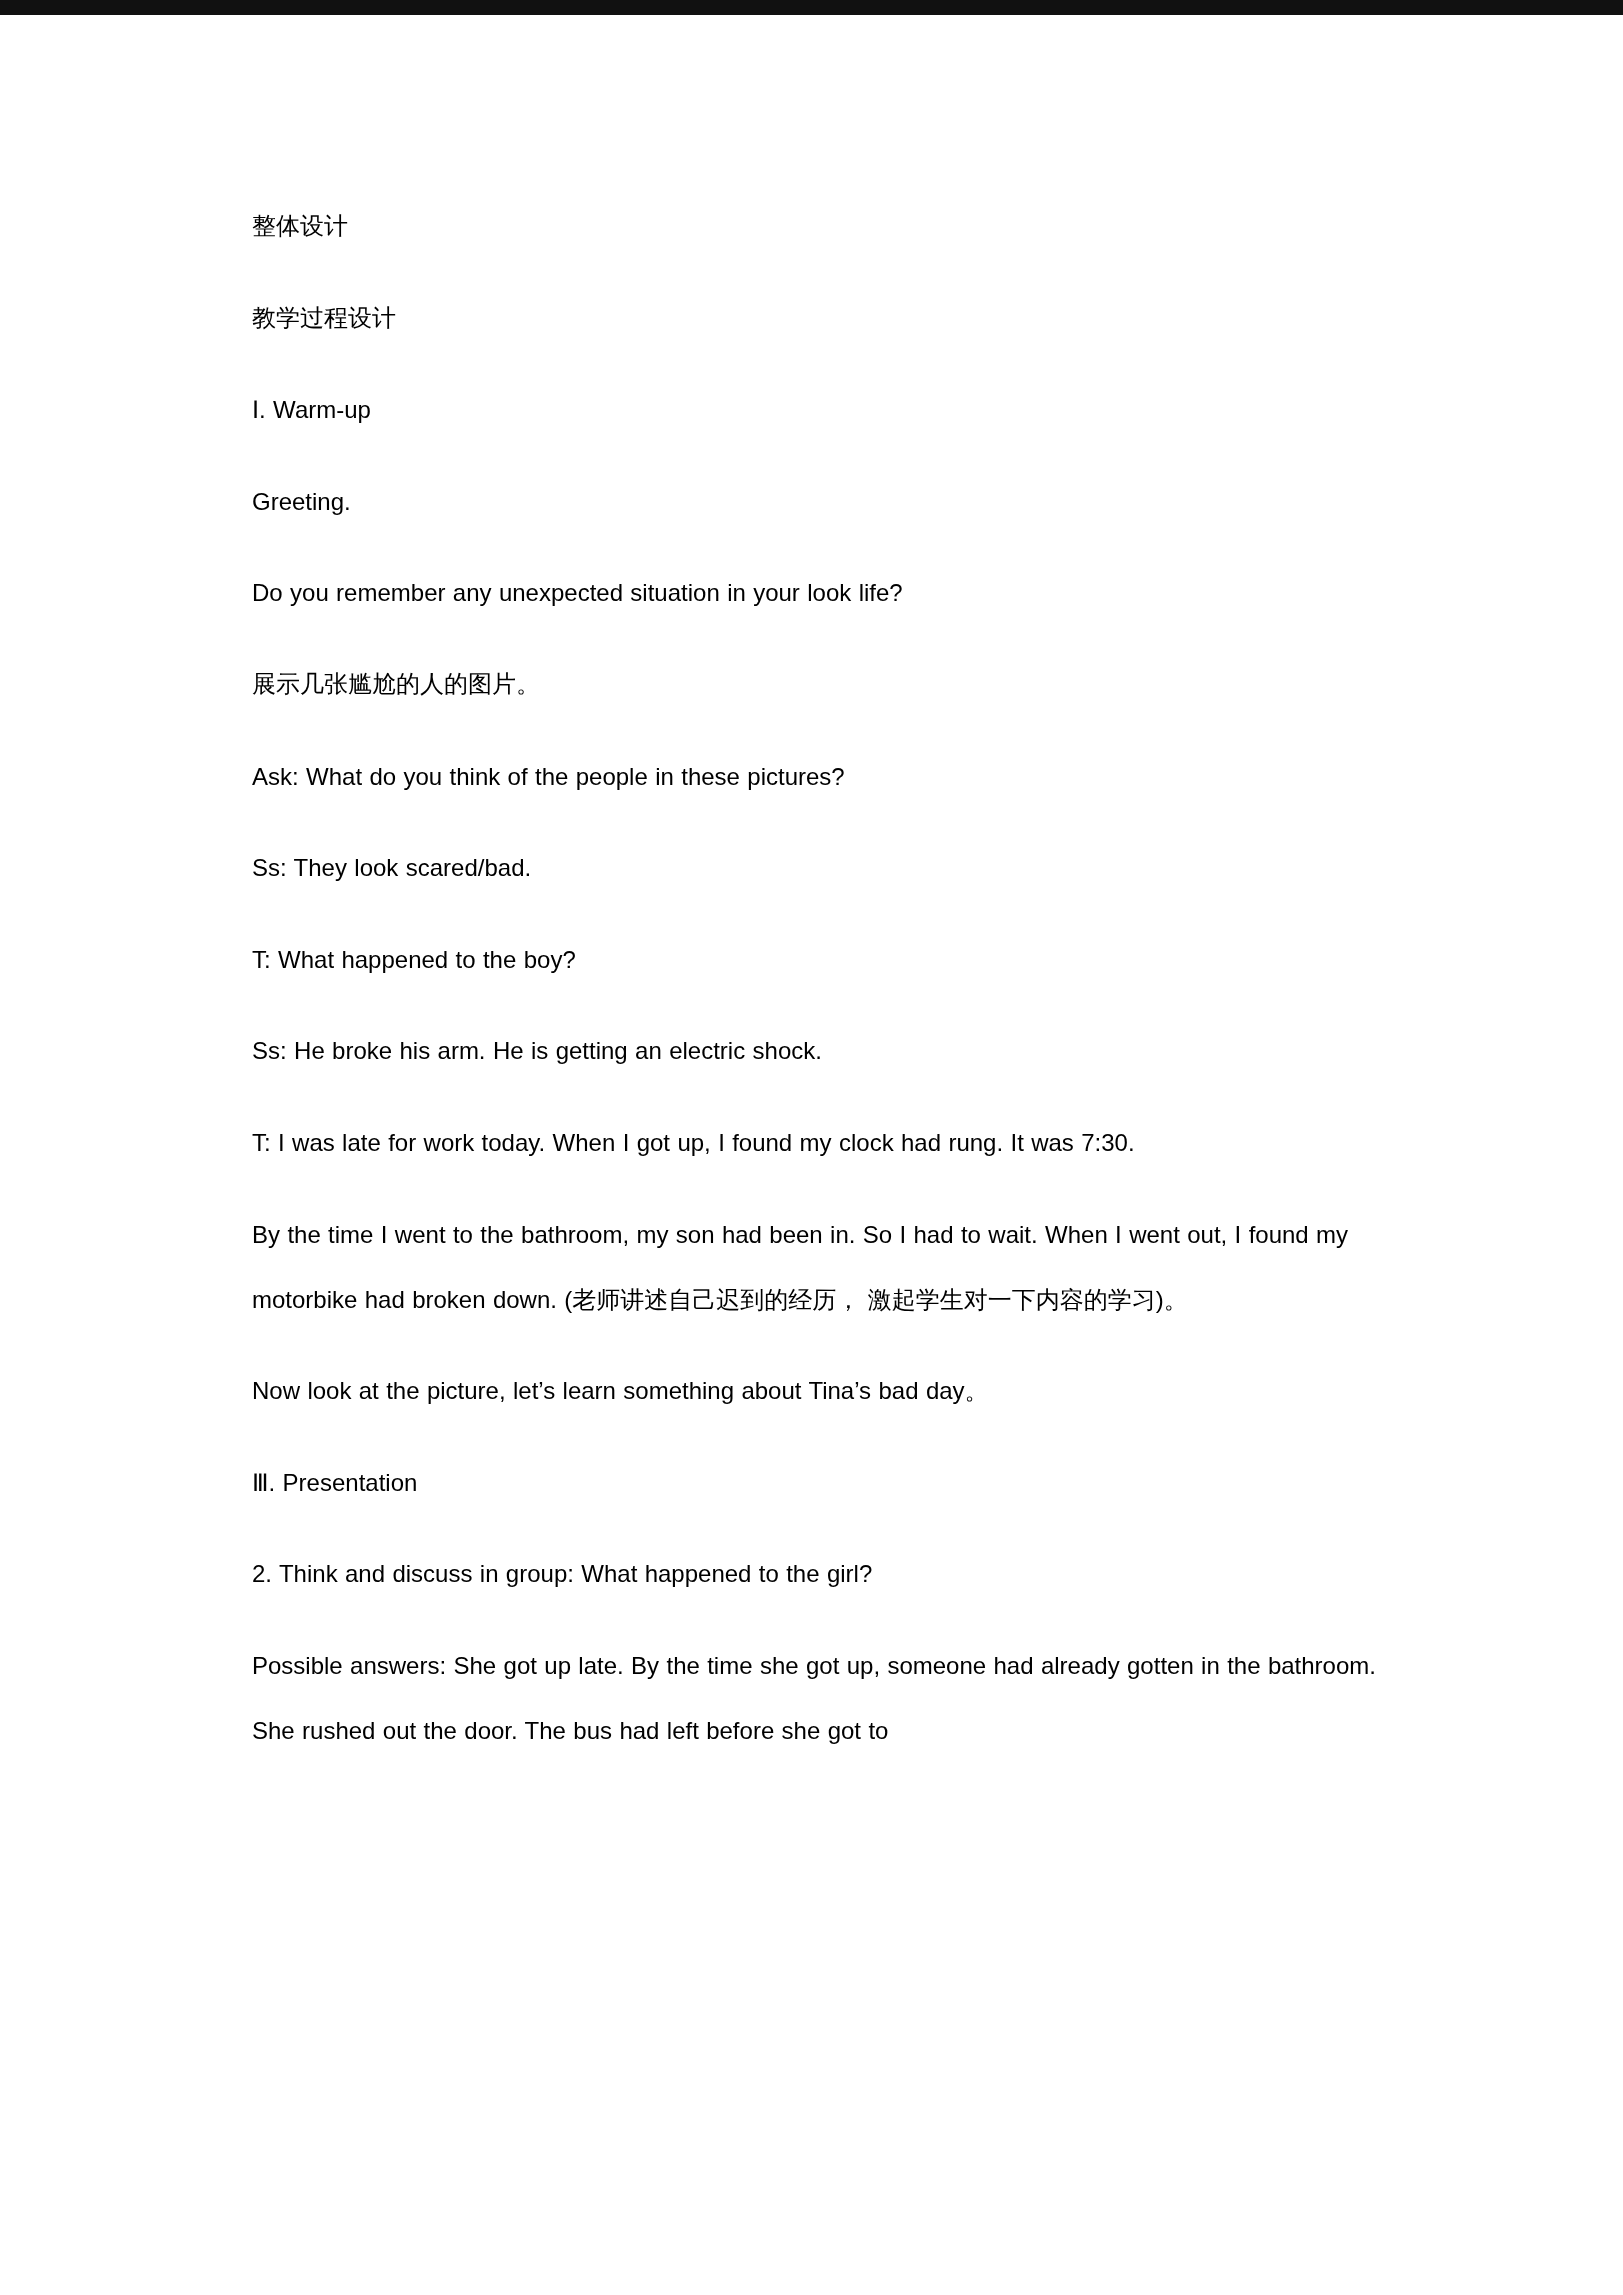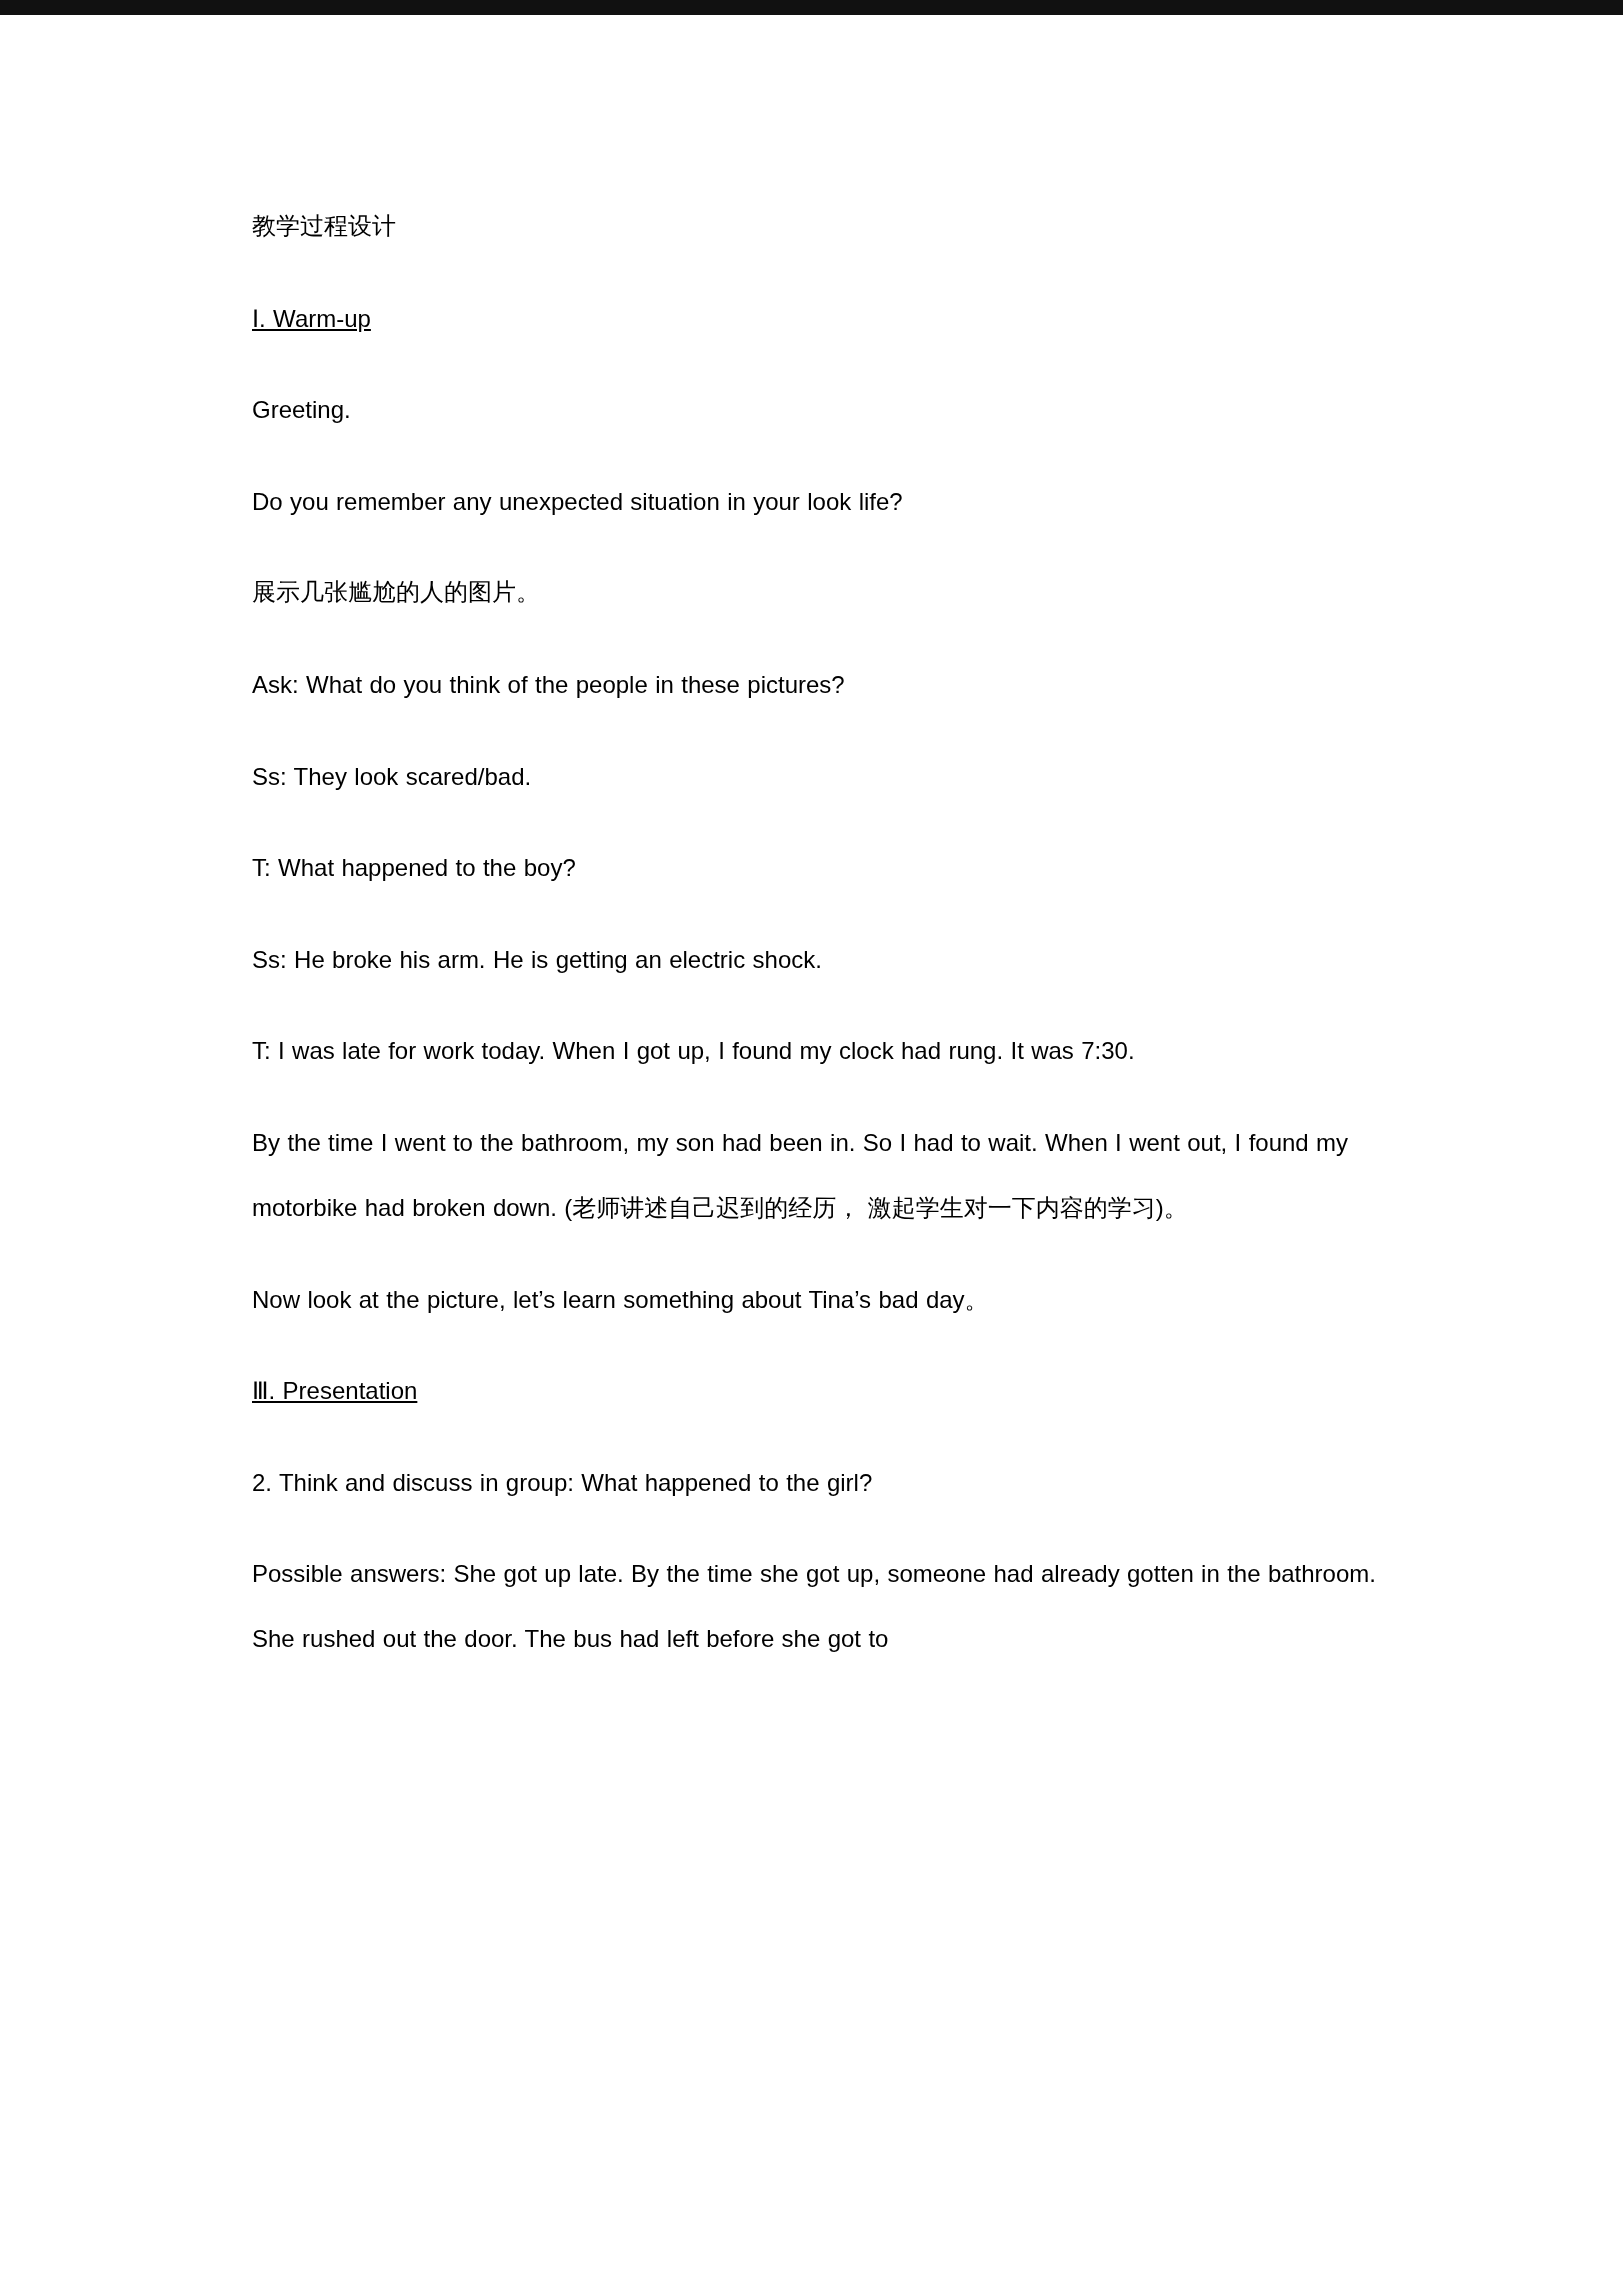--- a/index.html
+++ b/index.html
@@ -59,6 +59,7 @@
 <div class="top-edge"></div>
 
 <div class="doc">
+  <p class="p-cn">整体设计</p>
   <p class="p-center">教学过程设计</p>
   <p class="p-heading">Ⅰ. Warm-up</p>
   <p>Greeting.</p>

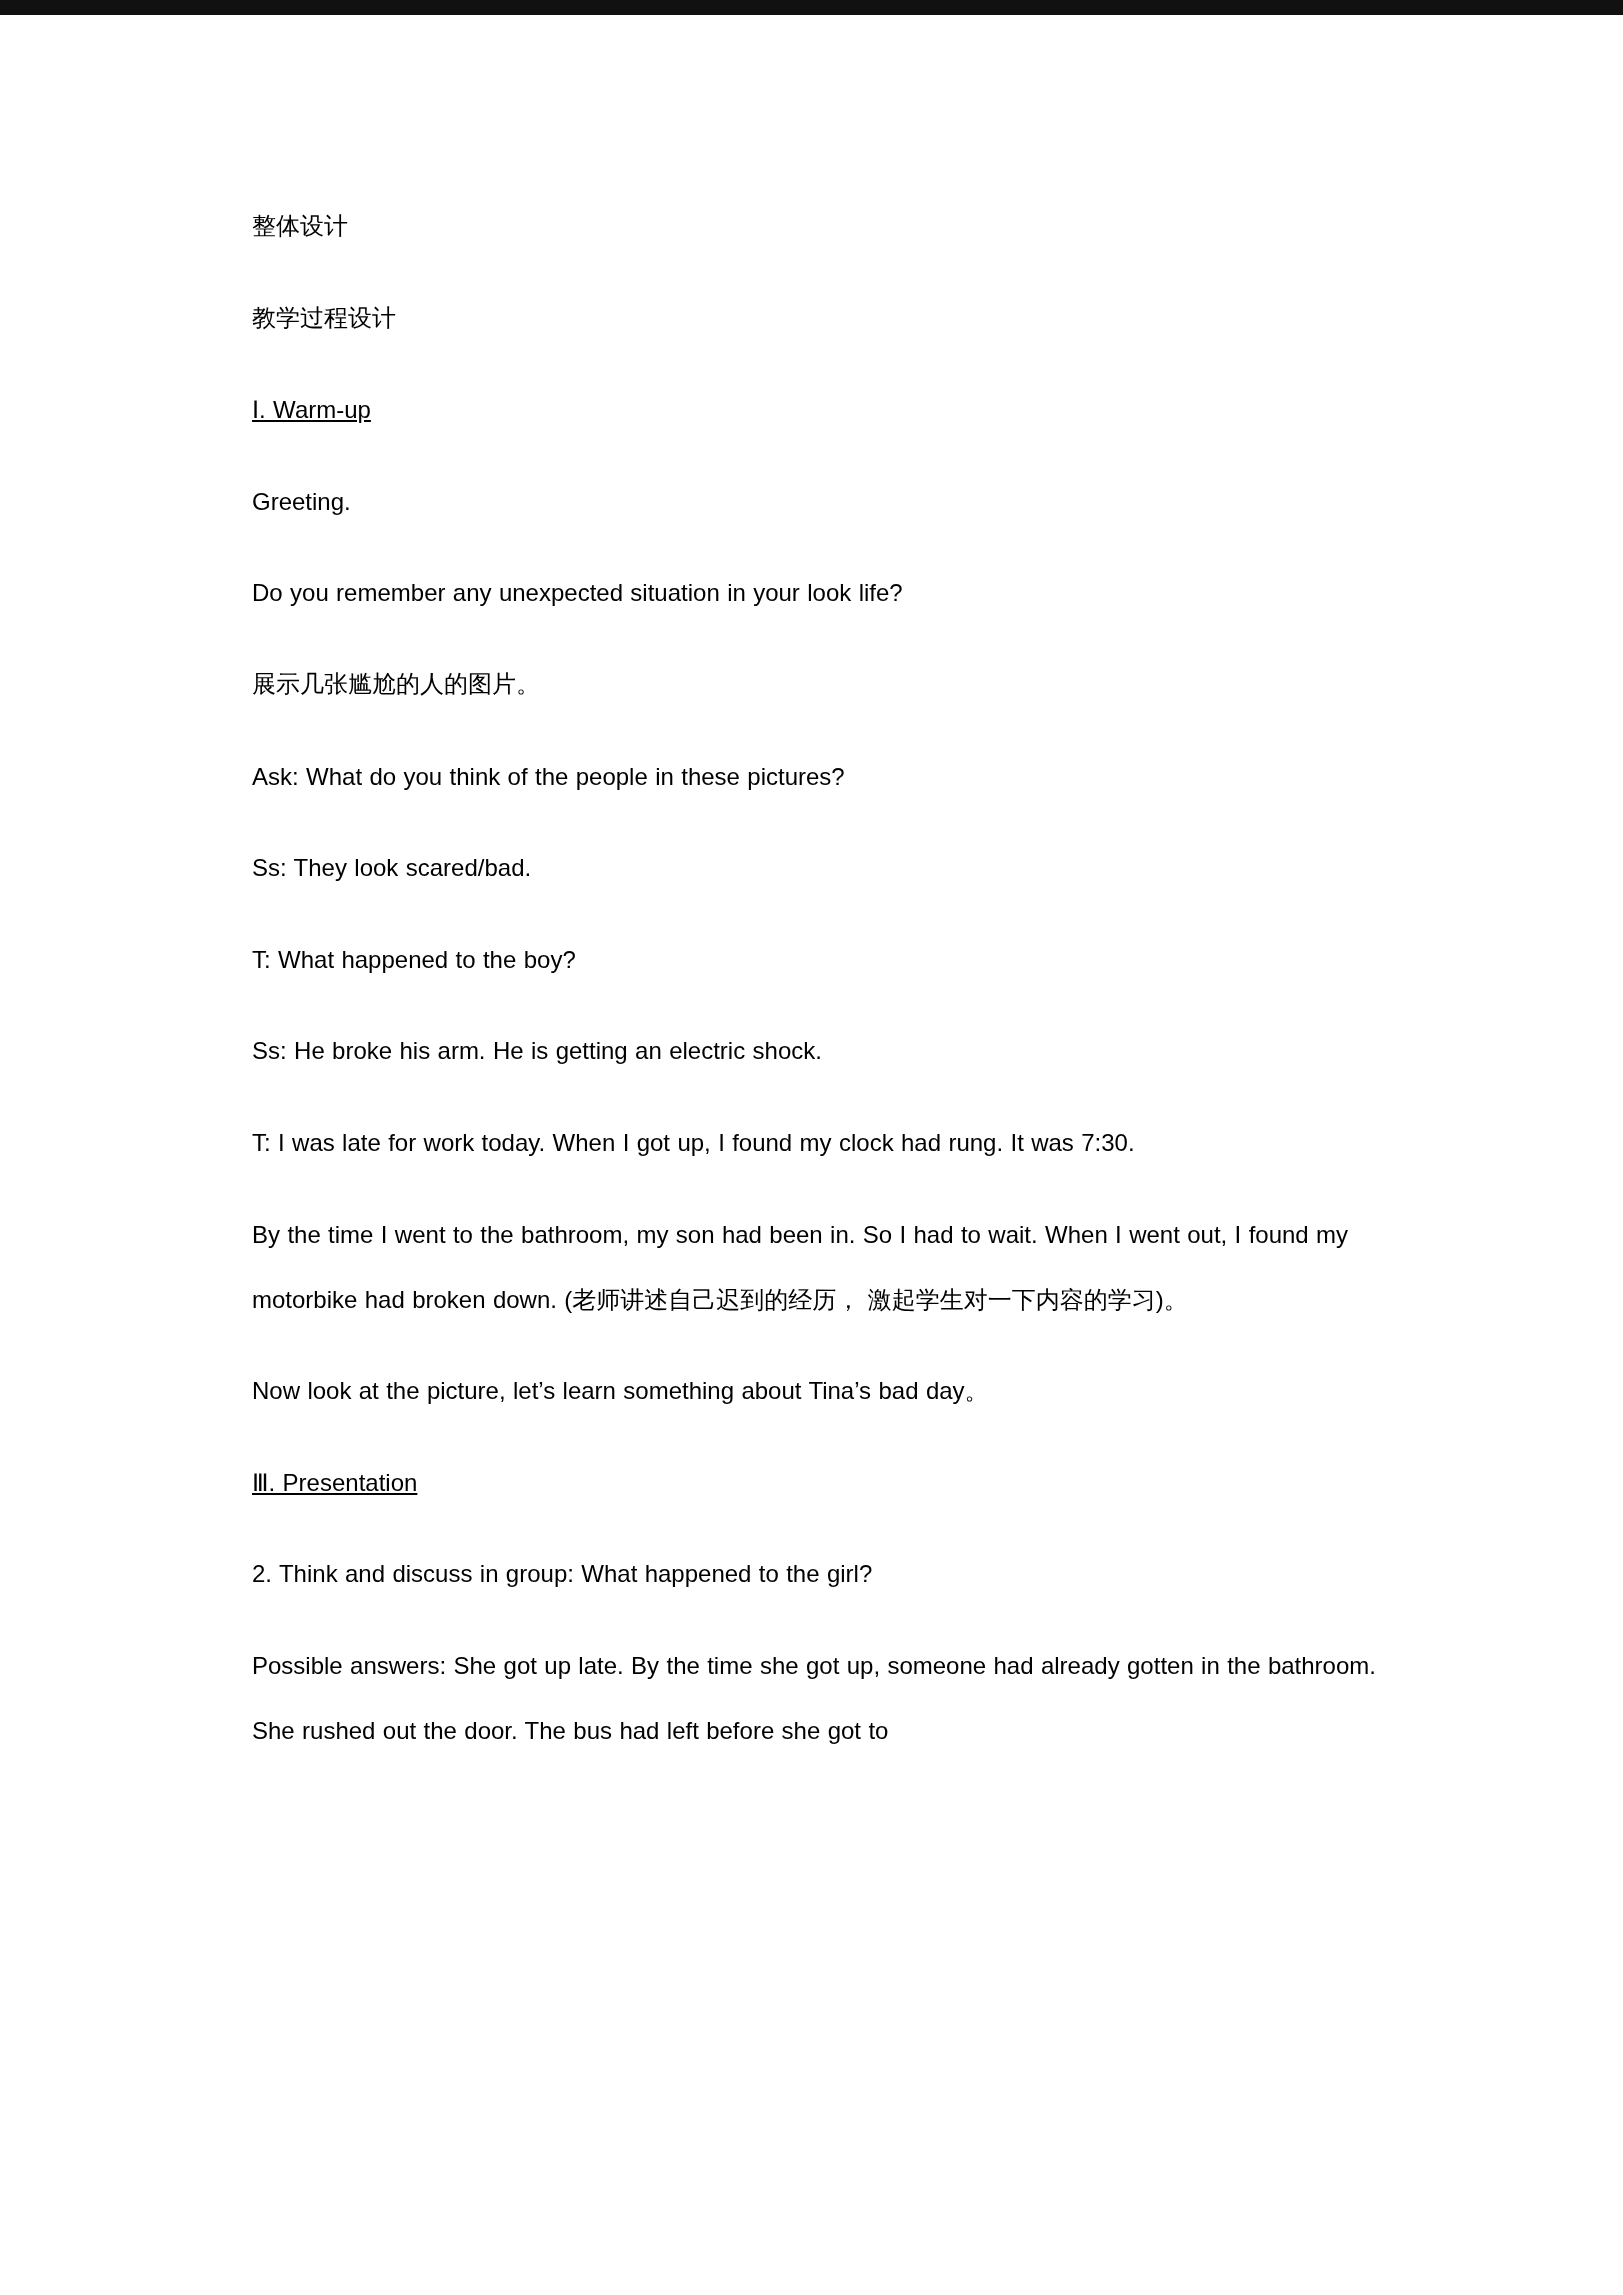--- a/index.html
+++ b/index.html
@@ -47,7 +47,6 @@
   }
   .p-heading {
     font-weight: 700;
-    text-decoration: underline;
   }
   .p-justify {
     text-align: right;

